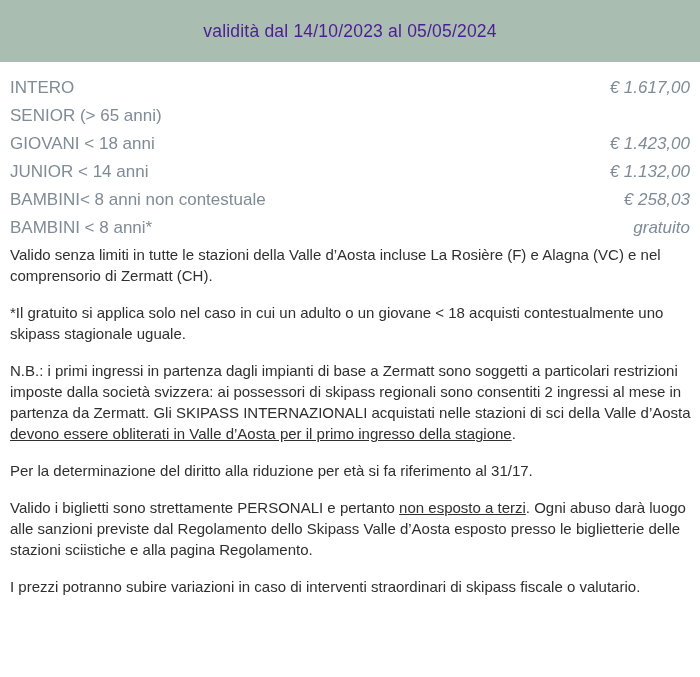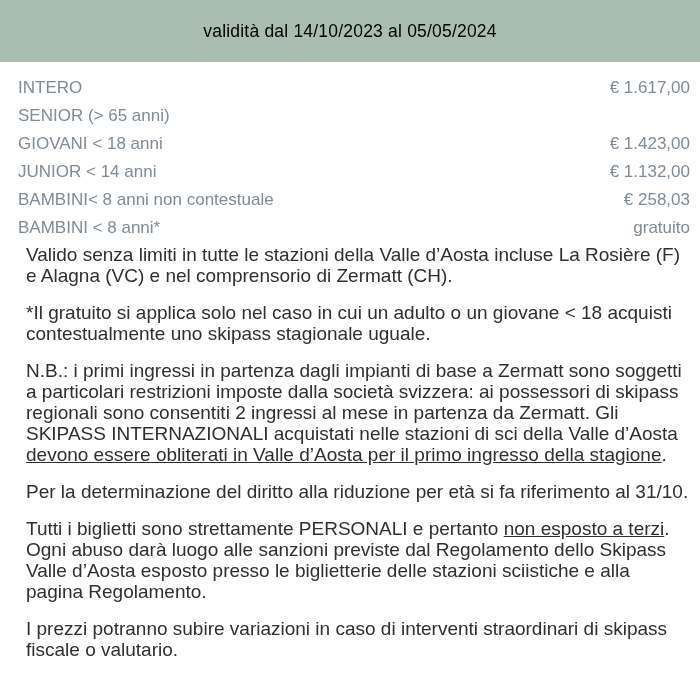--- a/index.html
+++ b/index.html
@@ -30,7 +30,7 @@
     margin: 0 0 0 0;
   }
   .banner-title {
-    color: #000000;
+    color: #4c1d95;
     font-size: 17.5px;
     letter-spacing: 0.2px;
     font-family: "Liberation Sans", sans-serif;

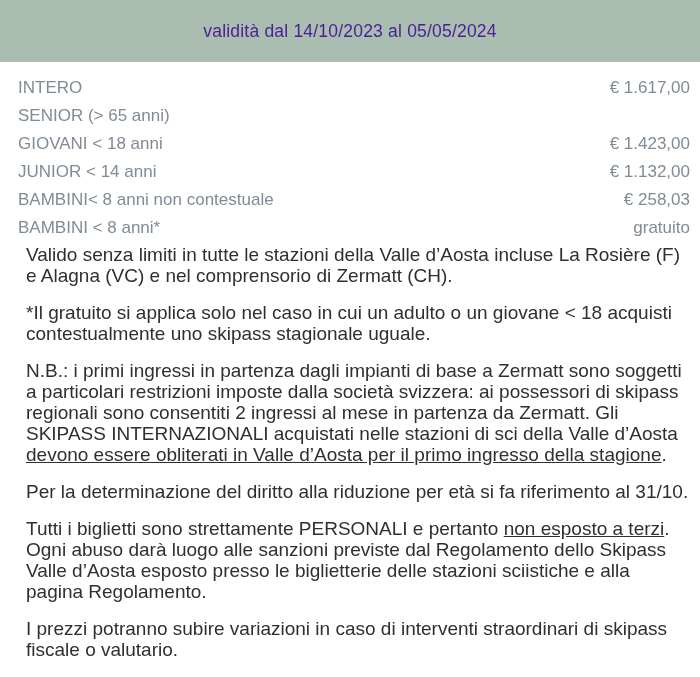--- a/index.html
+++ b/index.html
@@ -37,7 +37,7 @@
   }
   
   .price-table {
-    margin: 12px 0 0 8px;
+    margin: 12px 0 0 0;
     padding: 0 10px 0 10px;
   }
   .price-row {

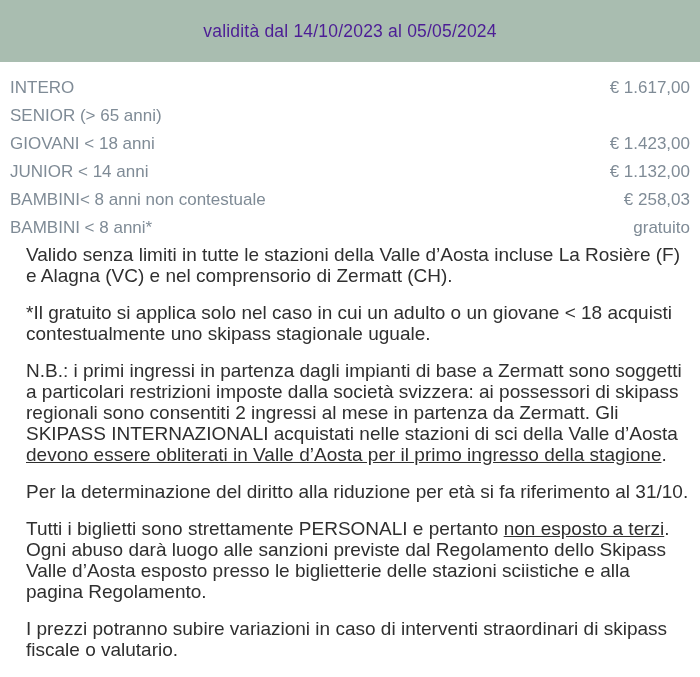--- a/index.html
+++ b/index.html
@@ -55,6 +55,7 @@
   .price-value {
     white-space: nowrap;
     text-align: center;
+    font-style: italic;
   }
   
   .content {

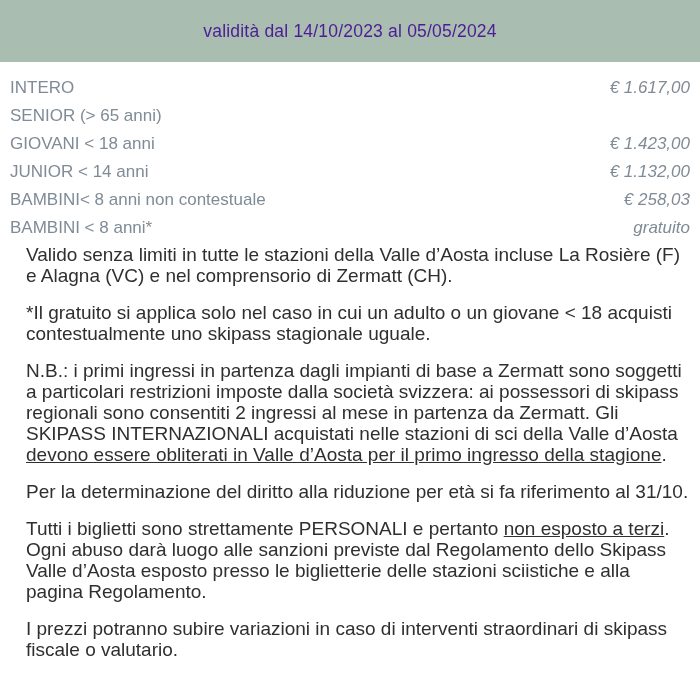--- a/index.html
+++ b/index.html
@@ -59,8 +59,8 @@
   }
   
   .content {
-    padding: 0 8px 0 26px;
-    font-size: 19px;
+    padding: 0 8px 0 10px;
+    font-size: 15px;
     line-height: 21px;
     color: #2f2f2f;
   }

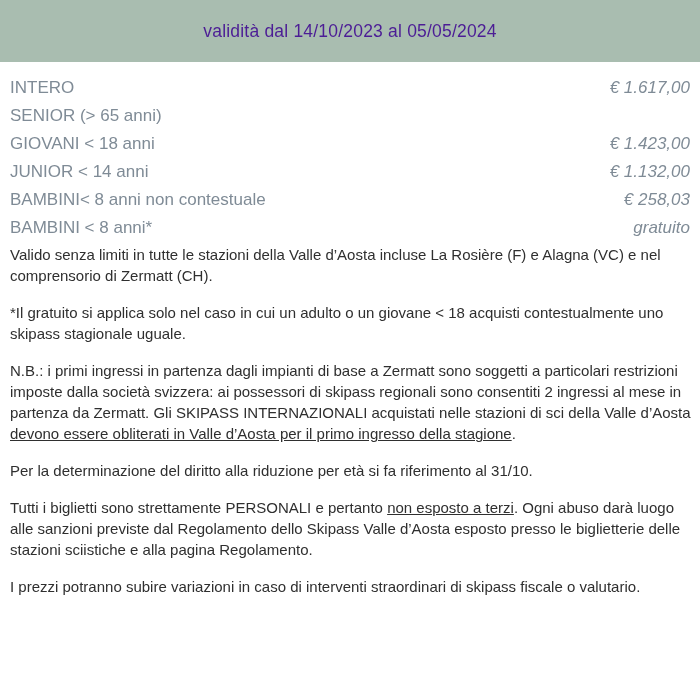--- a/index.html
+++ b/index.html
@@ -116,7 +116,7 @@
 
     <p class="para"><b>N.B.: i</b><span> primi ingressi in partenza dagli impianti di base a Zermatt sono soggetti a particolari restrizioni imposte dalla società svizzera: ai possessori di skipass regionali sono consentiti 2 ingressi al mese in partenza da Zermatt. </span><b>Gli SKIPASS INTERNAZIONALI</b><span> acquistati nelle stazioni di sci della Valle d’Aosta </span><span class="u">devono essere obliterati in Valle d’Aosta per il primo ingresso della stagione</span><span>.</span></p>
 
-    <p class="para">Per la determinazione del diritto alla riduzione per età si fa riferimento al 31/10.</p>
+    <p class="para">Per la determinazione del diritto alla riduzione per età si fa riferimento al 31/17.</p>
 
     <p class="para"><span>Tutti i biglietti sono strettamente PERSONALI e pertanto </span><b class="u">non esposto a terzi</b><span>. Ogni abuso darà luogo alle sanzioni previste dal Regolamento dello Skipass Valle d’Aosta esposto presso le biglietterie delle stazioni sciistiche e alla pagina Regolamento.</span></p>
 

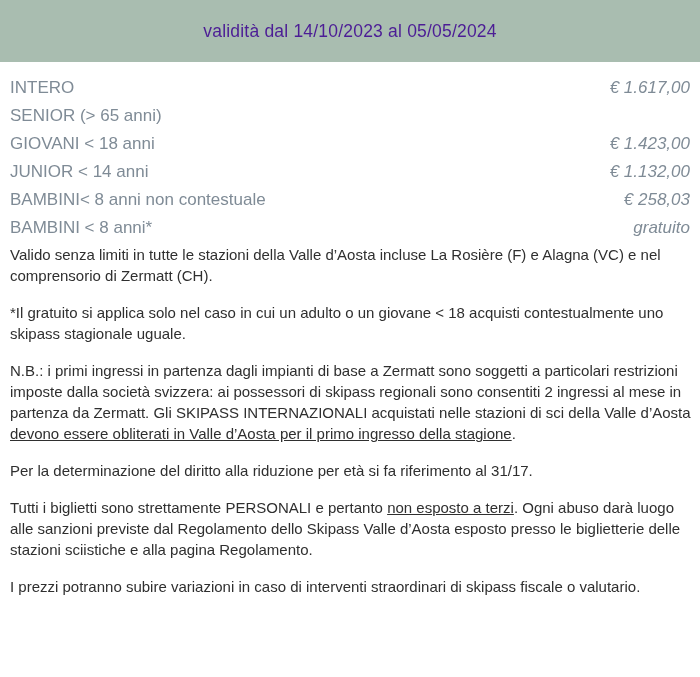--- a/index.html
+++ b/index.html
@@ -118,7 +118,7 @@
 
     <p class="para">Per la determinazione del diritto alla riduzione per età si fa riferimento al 31/17.</p>
 
-    <p class="para"><span>Tutti i biglietti sono strettamente PERSONALI e pertanto </span><b class="u">non esposto a terzi</b><span>. Ogni abuso darà luogo alle sanzioni previste dal Regolamento dello Skipass Valle d’Aosta esposto presso le biglietterie delle stazioni sciistiche e alla pagina Regolamento.</span></p>
+    <p class="para"><span>Valido i biglietti sono strettamente PERSONALI e pertanto </span><b class="u">non esposto a terzi</b><span>. Ogni abuso darà luogo alle sanzioni previste dal Regolamento dello Skipass Valle d’Aosta esposto presso le biglietterie delle stazioni sciistiche e alla pagina Regolamento.</span></p>
 
     <p class="para">I prezzi potranno subire variazioni in caso di interventi straordinari di skipass fiscale o valutario.</p>
 

